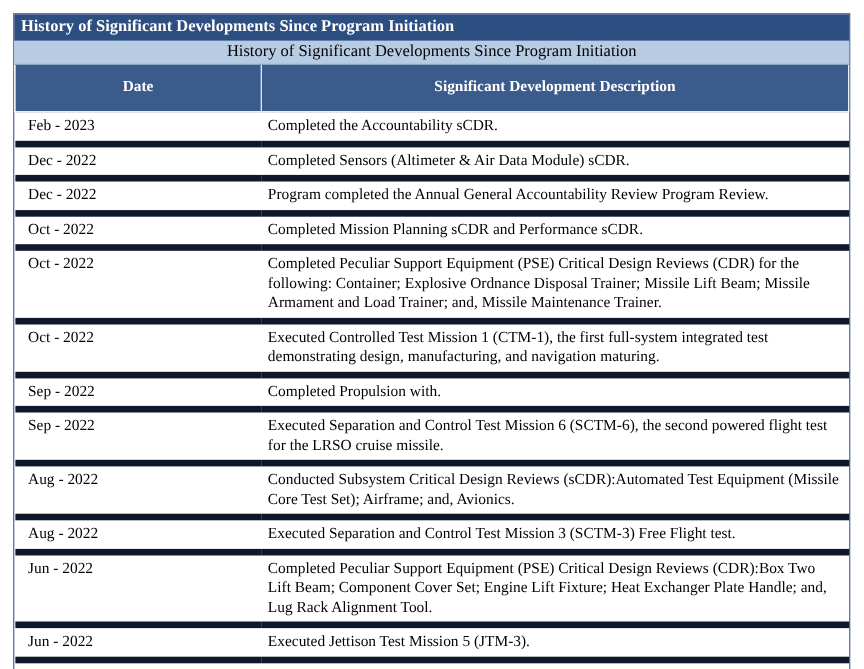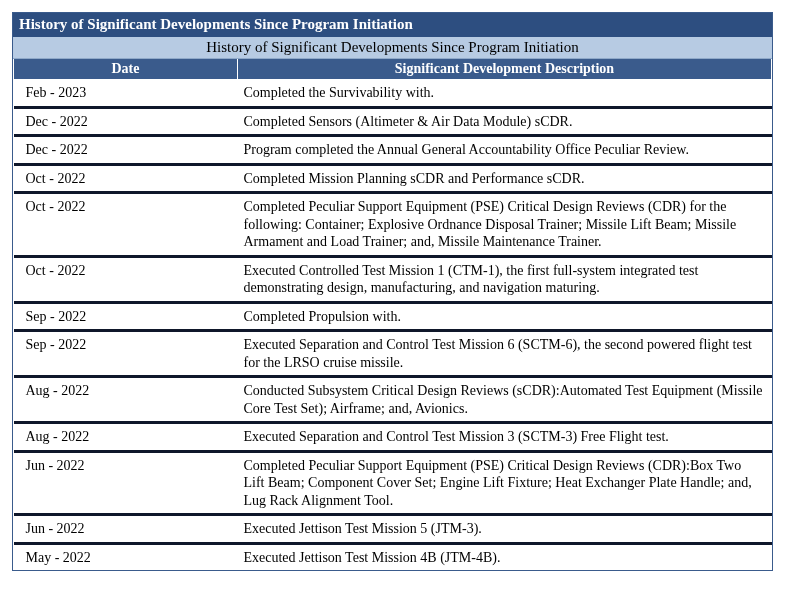--- a/index.html
+++ b/index.html
@@ -45,7 +45,7 @@
     font-weight: bold;
     text-align: center;
     font-size: 14px;
-    padding: 2px 4px;
+    padding: 13px 4px;
     border: 1px solid #fff;
     border-top: none;
   }

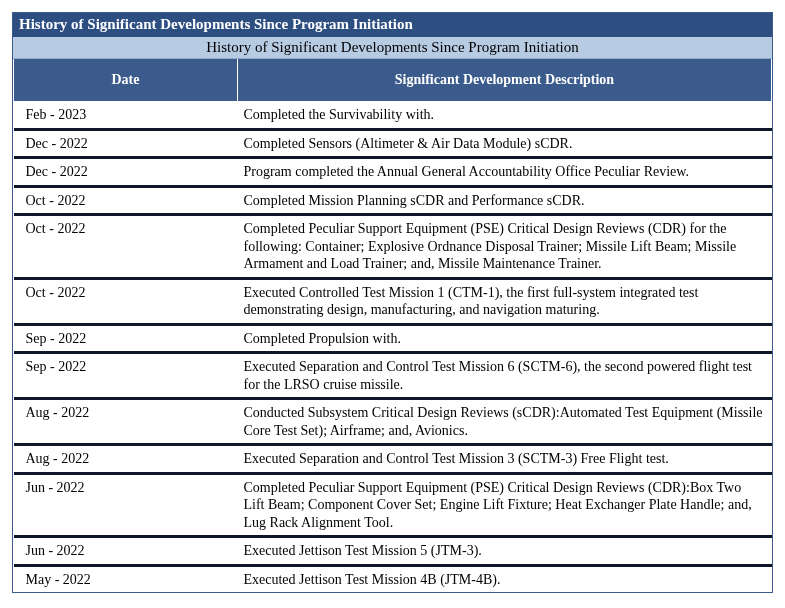--- a/index.html
+++ b/index.html
@@ -52,7 +52,7 @@
   table.data tbody td {
     padding: 4px 6px 4px 6px;
     vertical-align: top;
-    border-bottom: 3px solid #0f172a;
+    border-bottom: 6px solid #0f172a;
     font-size: 14px;
     line-height: 1.25;
   }

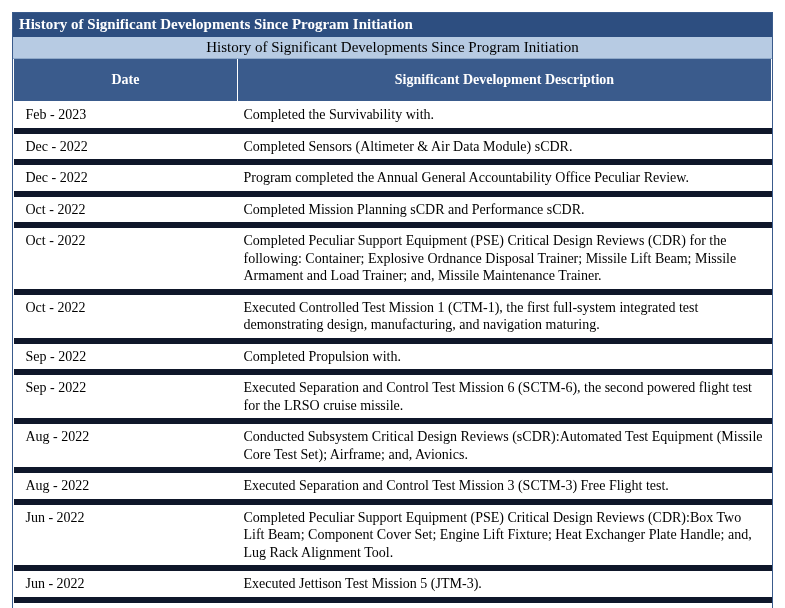--- a/index.html
+++ b/index.html
@@ -84,7 +84,7 @@
     <tbody id="rows-body">
         <tr>
           <td class="date-cell">Feb - 2023</td>
-          <td>Completed the Survivability with.</td>
+          <td>Completed the Accountability sCDR.</td>
         </tr>
         <tr>
           <td class="date-cell">Dec - 2022</td>

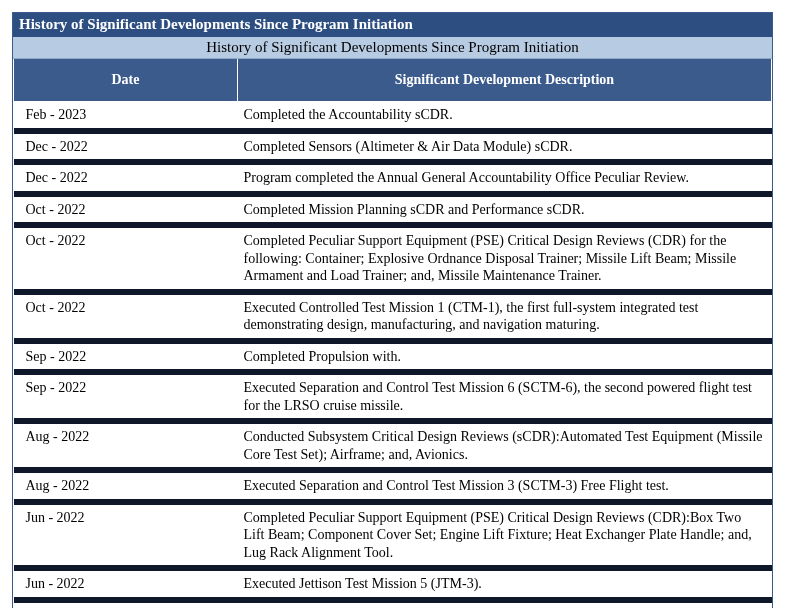--- a/index.html
+++ b/index.html
@@ -92,7 +92,7 @@
         </tr>
         <tr>
           <td class="date-cell">Dec - 2022</td>
-          <td>Program completed the Annual General Accountability Office Peculiar Review.</td>
+          <td>Program completed the Annual General Accountability Review Program Review.</td>
         </tr>
         <tr>
           <td class="date-cell">Oct - 2022</td>

